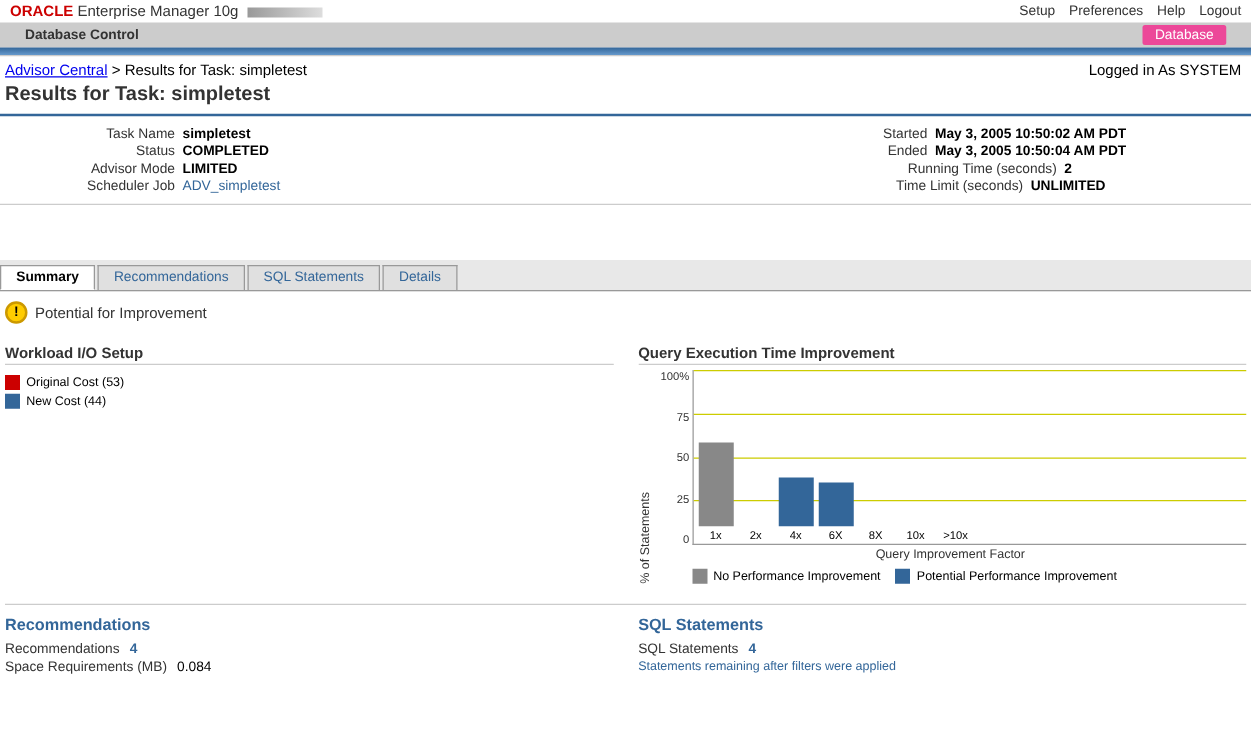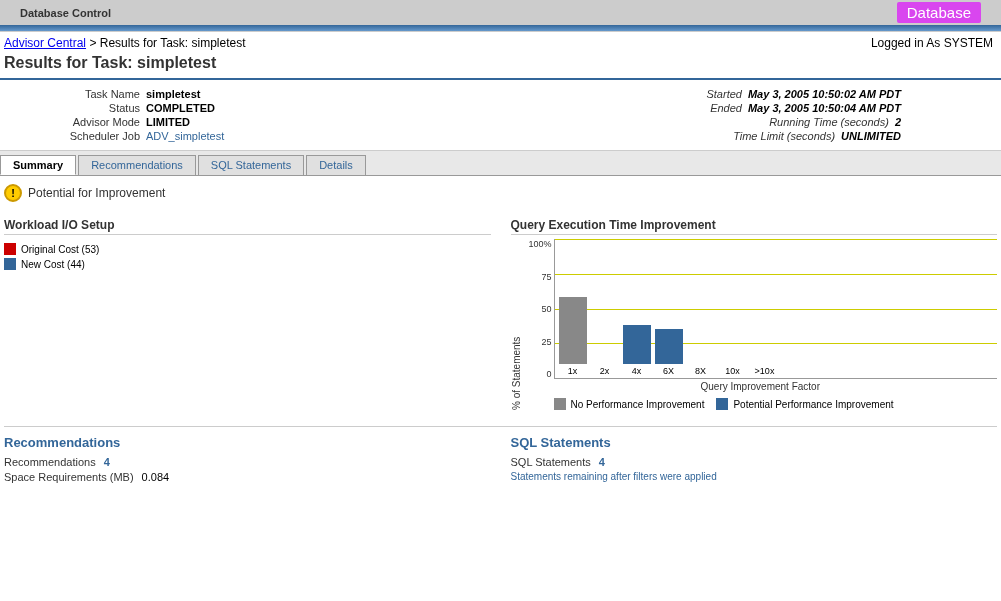--- a/index.html
+++ b/index.html
@@ -97,6 +97,19 @@
 <body>
 
 <div id="header">
+  <div id="top-bar">
+    <div>
+      <span style="color:#cc0000; font-weight:bold; font-size:12px;">ORACLE</span>
+      <span style="color:#333; font-size:12px;"> Enterprise Manager 10g</span>
+      <span style="display:inline-block; width:60px; height:8px; background: linear-gradient(to right, #999, #ddd); margin-left:4px; vertical-align:middle;"></span>
+    </div>
+    <div id="top-nav">
+      <a href="#">Setup</a>
+      <a href="#">Preferences</a>
+      <a href="#">Help</a>
+      <a href="#">Logout</a>
+    </div>
+  </div>
   <div id="db-bar">
     <div id="db-bar-left">Database Control</div>
     <div id="db-badge">Database</div>

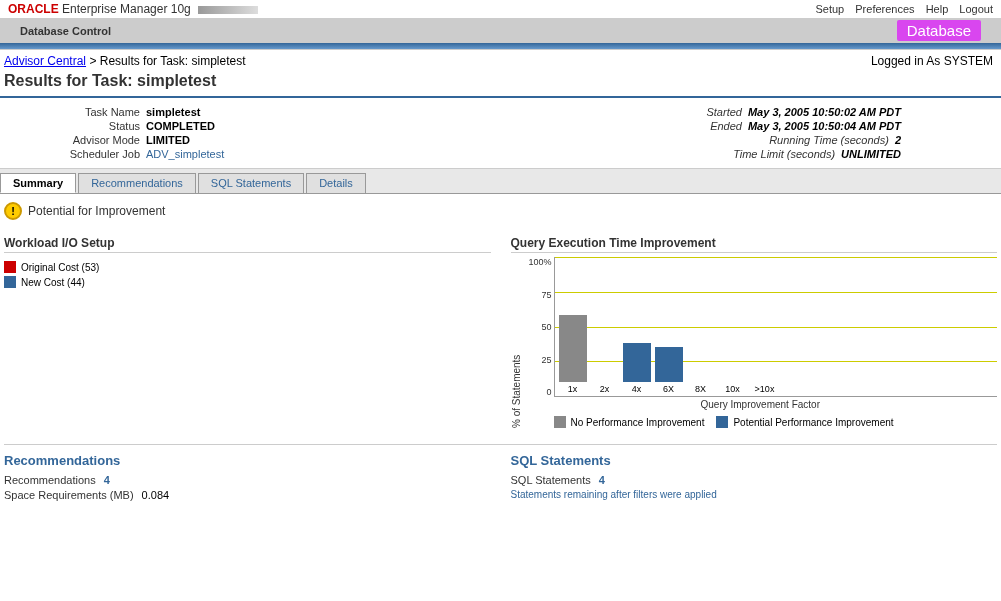--- a/index.html
+++ b/index.html
@@ -13,7 +13,7 @@
 
     #db-bar { display: flex; justify-content: space-between; align-items: center; background: #cccccc; padding: 2px 20px; }
     #db-bar-left { font-size: 11px; font-weight: bold; color: #333; }
-    #db-badge { background: #d946ef; color: white; font-size: 15px; padding: 2px 10px; border-radius: 2px; }
+    #db-badge { background: #ec4899; color: white; font-size: 11px; padding: 2px 10px; border-radius: 2px; }
 
     #blue-bar { height: 6px; background: linear-gradient(to bottom, #336699, #6699cc); }
 

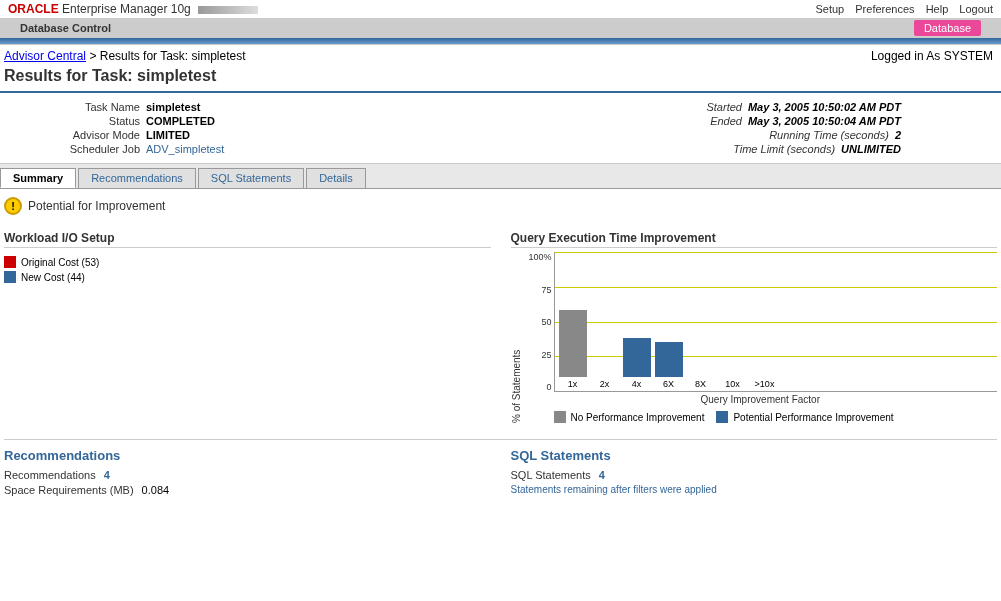--- a/index.html
+++ b/index.html
@@ -147,7 +147,7 @@
       <a href="#" class="info-link">ADV_simpletest</a>
     </div>
   </div>
-  <div class="info-col" style="align-items: flex-end; margin-right: 60px; font-style: italic;">
+  <div class="info-col" style="align-items: center; margin-right: 60px;">
     <div class="info-row">
       <span class="info-label" style="text-align:right;">Started</span>
       <span class="info-value">May 3, 2005 10:50:02 AM PDT</span>

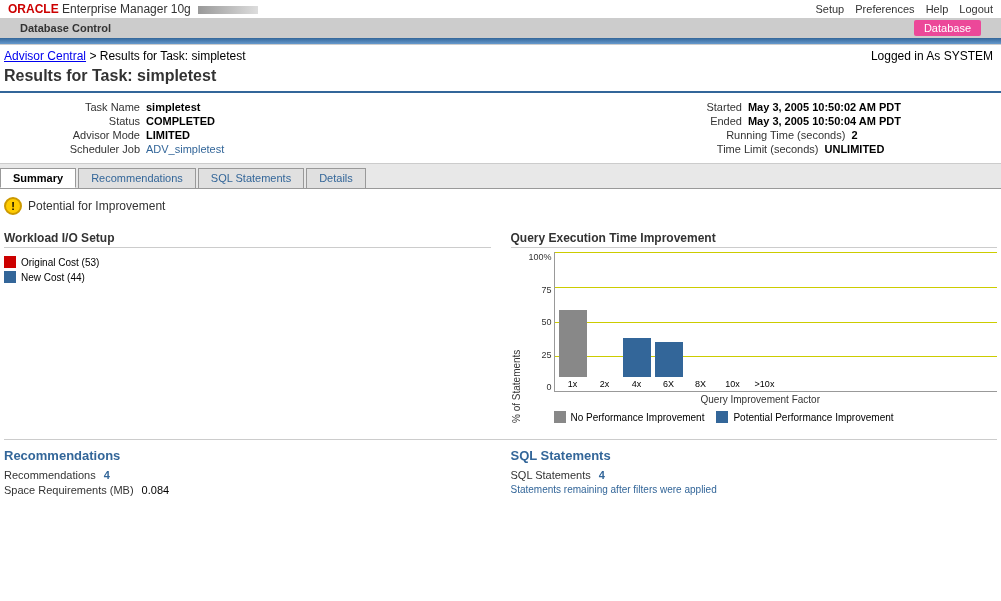--- a/index.html
+++ b/index.html
@@ -31,7 +31,7 @@
     .info-link { font-size: 11px; color: #336699; text-decoration: none; }
 
     
-    #tabs { display: flex; border-bottom: 1px solid #999; background: #e8e8e8; padding-top: 4px; }
+    #tabs { display: flex; border-bottom: 1px solid #999; background: #e8e8e8; padding-top: 4px; margin-top: 44px; }
     .tab { padding: 3px 12px; font-size: 11px; cursor: pointer; border: 1px solid #999; border-bottom: none; background: #e0e0e0; margin-right: 2px; color: #336699; }
     .tab.active { background: #fff; font-weight: bold; color: #000; border-bottom: 1px solid #fff; }
 

